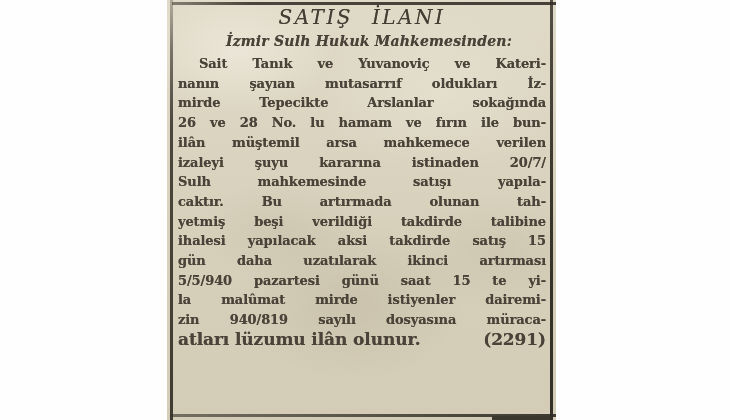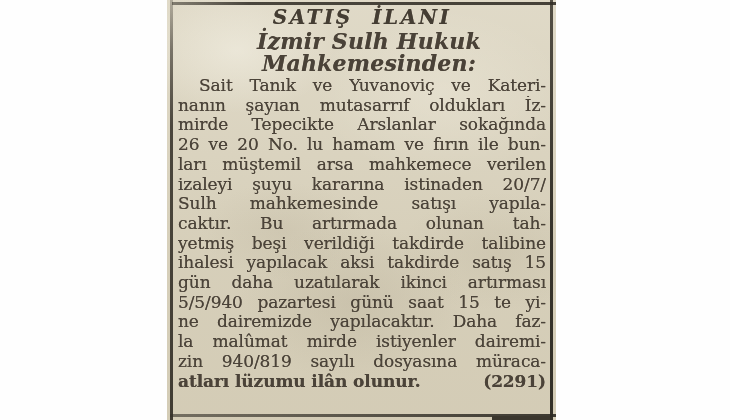--- a/index.html
+++ b/index.html
@@ -60,7 +60,7 @@
     margin: 0;
     font-size: 20px;
     line-height: 23px;
-    font-weight: bold;
+    font-weight: normal;
     font-style: italic;
     text-align: center;
     letter-spacing: 2.5px;

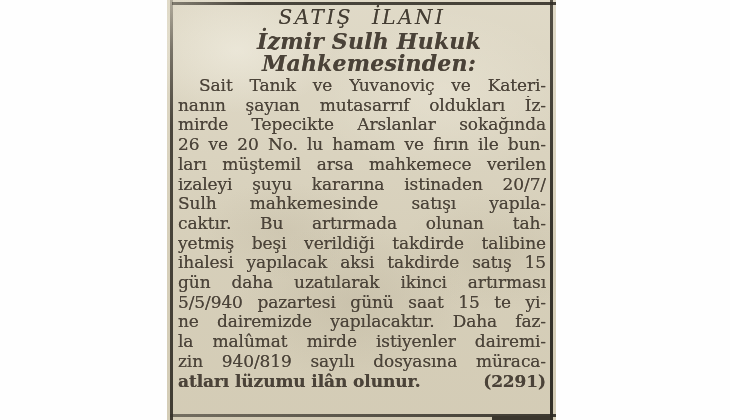--- a/index.html
+++ b/index.html
@@ -69,7 +69,7 @@
   }
   .subtitle {
     margin: 1px 0 0 14px;
-    font-size: 22px;
+    font-size: 14px;
     line-height: 22px;
     font-weight: bold;
     font-style: italic;

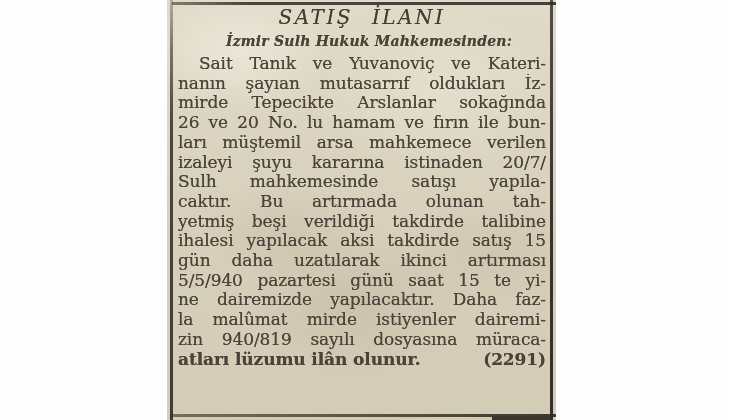--- a/index.html
+++ b/index.html
@@ -79,9 +79,9 @@
   }
   .body-lines { margin-top: 2px; }
   .body-line {
-    font-size: 17px;
+    font-size: 13px;
     line-height: 19.7px;
-    font-weight: normal;
+    font-weight: bold;
     letter-spacing: -0.1px;
     text-align: justify;
     text-align-last: justify;

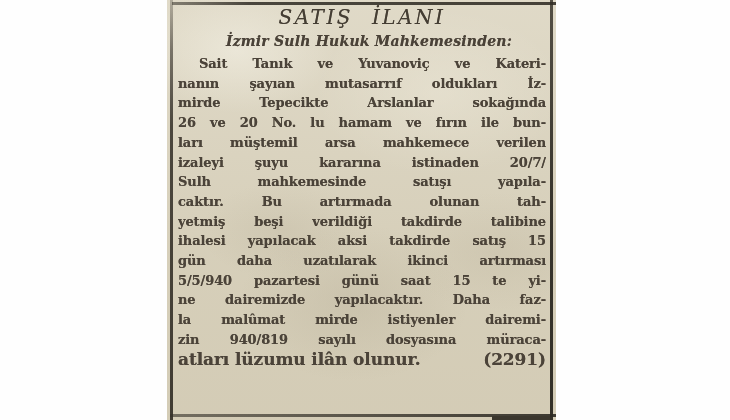--- a/index.html
+++ b/index.html
@@ -115,7 +115,7 @@
           <div class="body-line">Sait Tanık ve Yuvanoviç ve Kateri-</div>
           <div class="body-line">nanın şayıan mutasarrıf oldukları İz-</div>
           <div class="body-line">mirde Tepecikte Arslanlar sokağında</div>
-          <div class="body-line">26 ve 20 No. lu hamam ve fırın ile bun-</div>
+          <div class="body-line">26 ve 28 No. lu hamam ve fırın ile bun-</div>
           <div class="body-line">ları müştemil arsa mahkemece verilen</div>
           <div class="body-line">izaleyi şuyu kararına istinaden 20/7/</div>
           <div class="body-line">Sulh mahkemesinde satışı yapıla-</div>

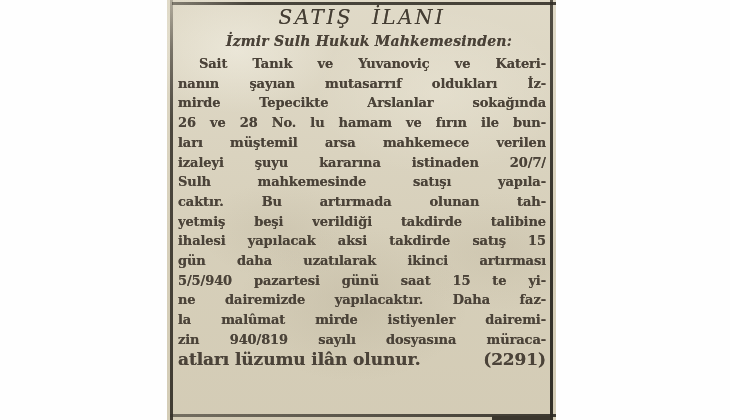--- a/index.html
+++ b/index.html
@@ -116,7 +116,7 @@
           <div class="body-line">nanın şayıan mutasarrıf oldukları İz-</div>
           <div class="body-line">mirde Tepecikte Arslanlar sokağında</div>
           <div class="body-line">26 ve 28 No. lu hamam ve fırın ile bun-</div>
-          <div class="body-line">ları müştemil arsa mahkemece verilen</div>
+          <div class="body-line">ilân müştemil arsa mahkemece verilen</div>
           <div class="body-line">izaleyi şuyu kararına istinaden 20/7/</div>
           <div class="body-line">Sulh mahkemesinde satışı yapıla-</div>
           <div class="body-line">caktır. Bu artırmada olunan tah-</div>

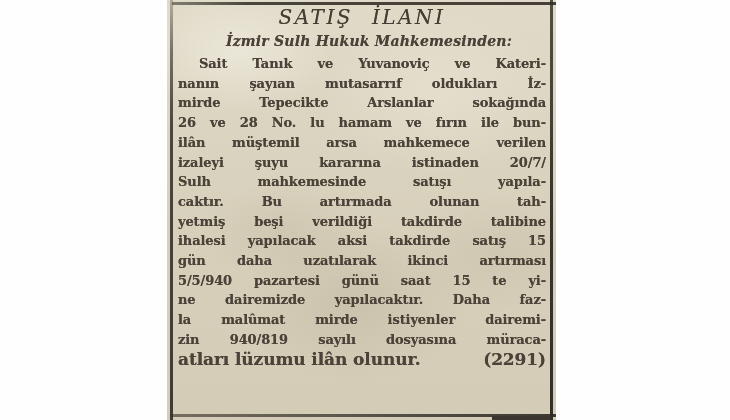--- a/index.html
+++ b/index.html
@@ -124,7 +124,6 @@
           <div class="body-line">ihalesi yapılacak aksi takdirde satış 15</div>
           <div class="body-line">gün daha uzatılarak ikinci artırması</div>
           <div class="body-line">5/5/940 pazartesi günü saat 15 te yi-</div>
-          <div class="body-line">ne dairemizde yapılacaktır. Daha faz-</div>
           <div class="body-line">la malûmat mirde istiyenler dairemi-</div>
           <div class="body-line">zin 940/819 sayılı dosyasına müraca-</div>
         </div>

